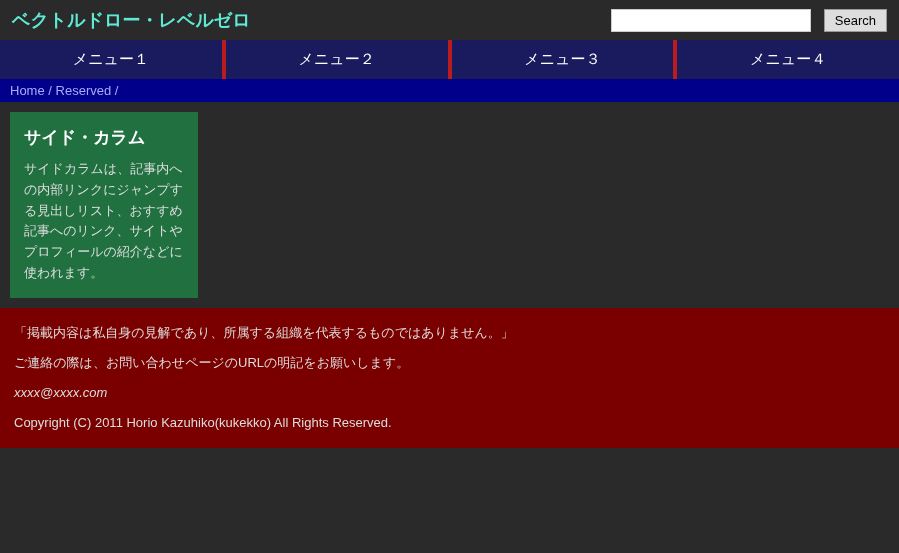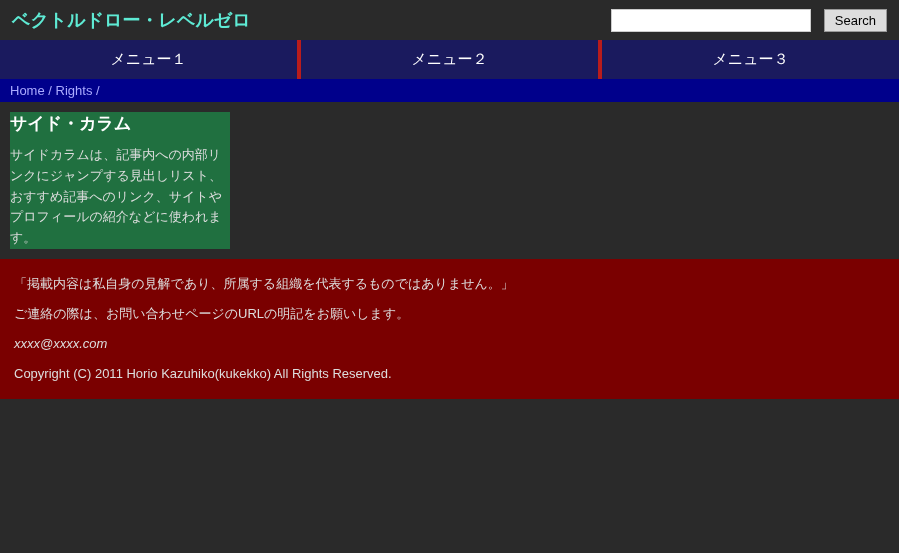--- a/index.html
+++ b/index.html
@@ -160,6 +160,7 @@
   <div class="nav-item">メニュー１</div>
   <div class="nav-item">メニュー２</div>
   <div class="nav-item">メニュー３</div>
+  <div class="nav-item">メニュー４</div>
 </nav>
 
 <div id="breadcrumb">

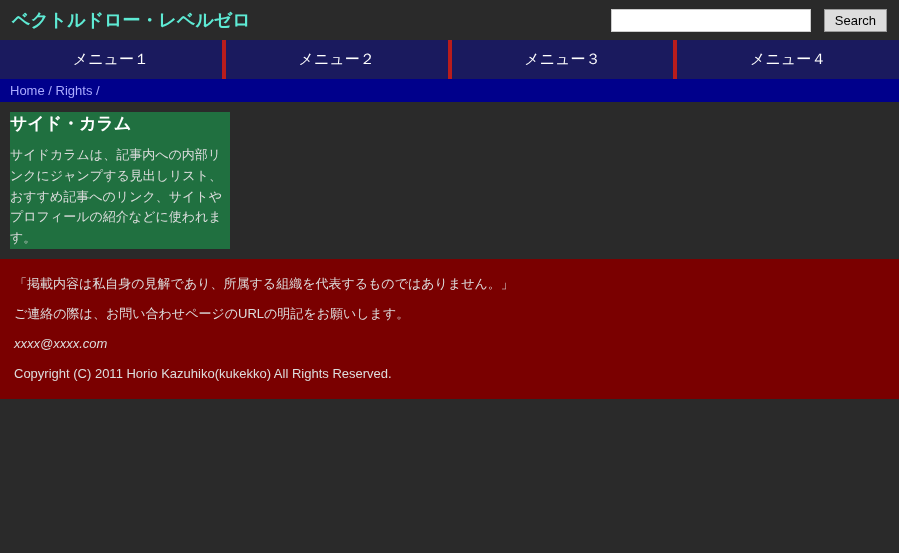--- a/index.html
+++ b/index.html
@@ -166,7 +166,7 @@
 <div id="breadcrumb">
   <a href="#">Home</a>
   <span> / </span>
-  <a href="#">Rights</a>
+  <a href="#">Reserved</a>
   <span> / </span>
 </div>
 

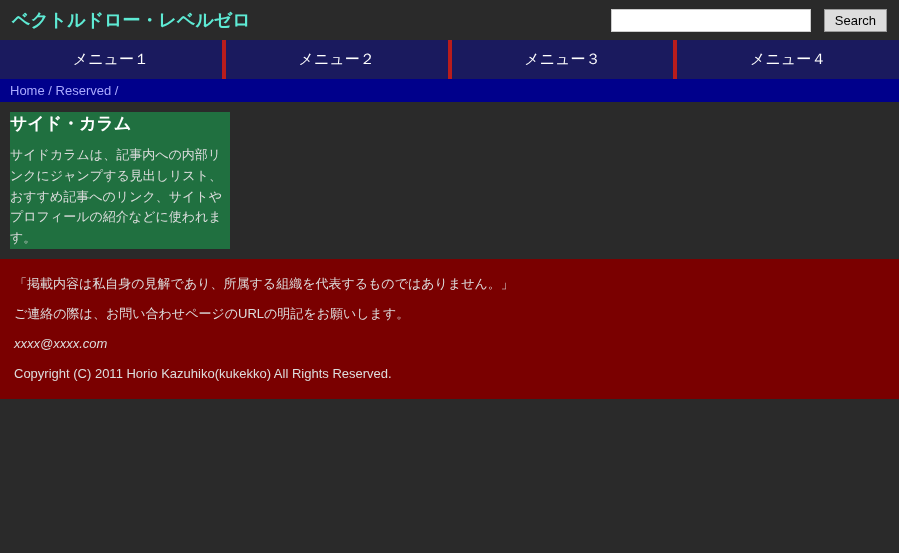--- a/index.html
+++ b/index.html
@@ -108,8 +108,9 @@
 
     
     #side-column {
-      width: 220px;
+      width: 188px;
       background: #207040;
+      padding: 14px;
     }
     #side-title {
       color: #fff;

